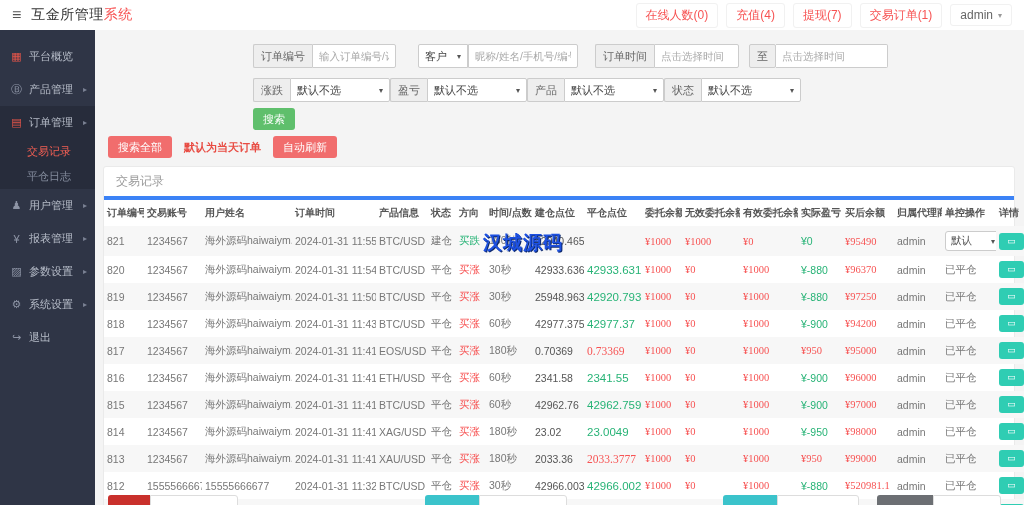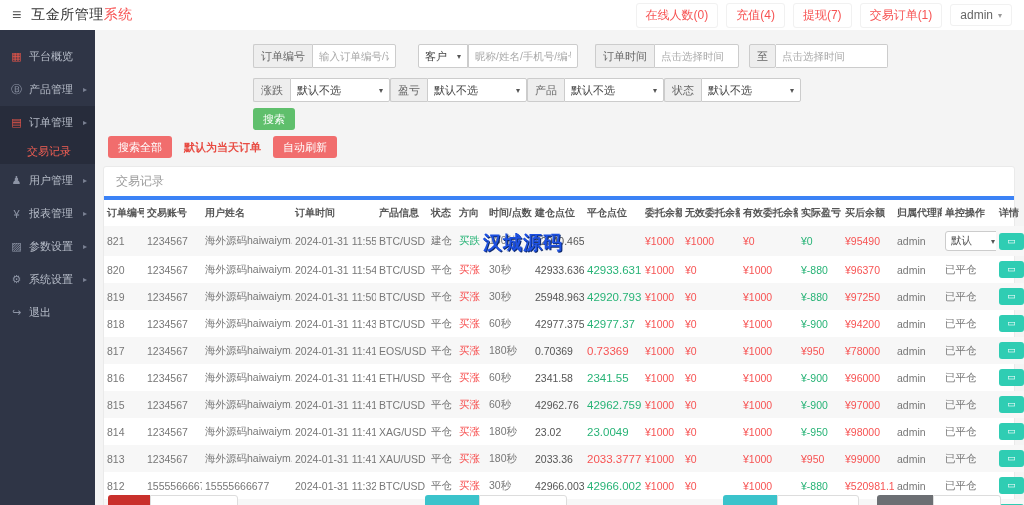--- a/index.html
+++ b/index.html
@@ -127,6 +127,7 @@
       <span class="side-arrow">▸</span>
     </div>
     <div class="side-sub active"><span class="side-label">交易记录</span></div>
+    <div class="side-sub"><span class="side-label">平仓日志</span></div>
     <div class="side-item">
       <span class="side-icon">♟</span>
       <span class="side-label">用户管理</span>

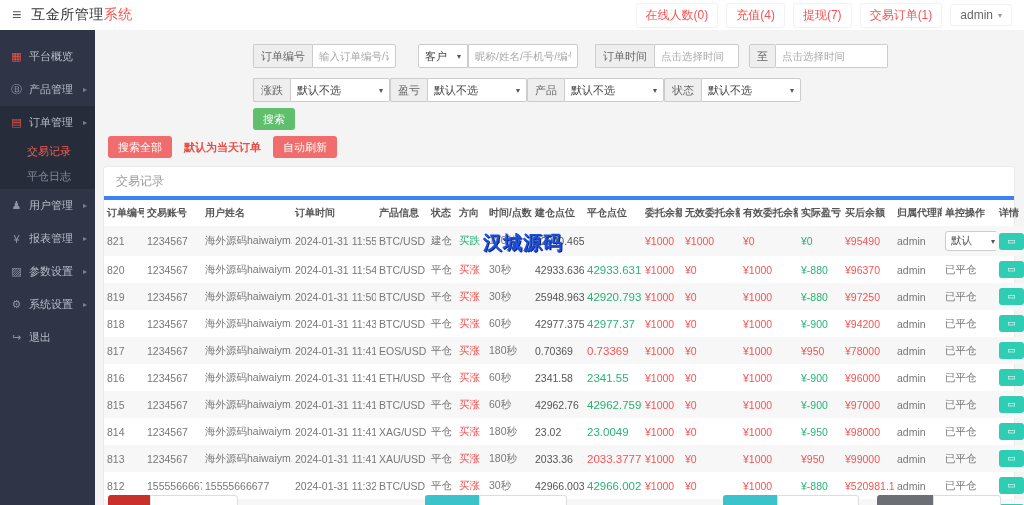--- a/index.html
+++ b/index.html
@@ -68,7 +68,7 @@
   td { font-size:10.5px; padding:5px 3px; white-space:nowrap; overflow:hidden; }
   tbody tr:nth-child(odd) { background:#f7f7f7; }
   .c-dim { color:#777; } .c-dark { color:#555; }
-  .c-red { color:#f75353; } .c-green { color:#27b376; }
+  .c-red { color:#f75353;font-family:Liberation Serif, serif; } .c-green { color:#27b376; }
   td.close-cell { font-size:11.5px; }
   .mini-select { display:inline-flex; align-items:center; justify-content:space-between;
     border:1px solid #ccc; border-radius:3px; background:#fff; padding:2px 5px; width:56px;

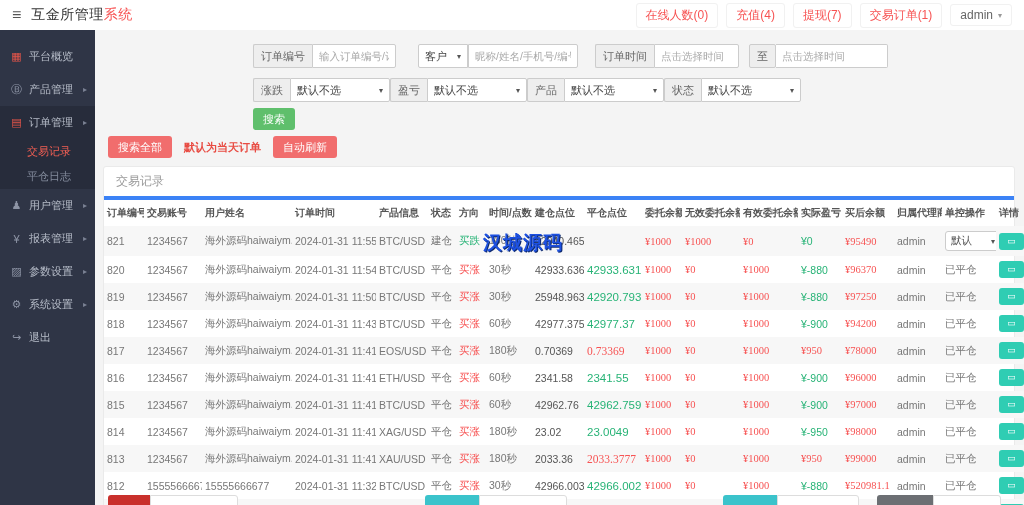--- a/index.html
+++ b/index.html
@@ -367,7 +367,7 @@
             <td class="c-red">¥0</td>
             <td class="c-red">¥1000</td>
             <td class="c-red">¥950</td>
-            <td class="c-red">¥78000</td>
+            <td class="c-red">¥95000</td>
             <td class="c-dim">admin</td>
             <td><span class="c-dim">已平仓</span></td>
             <td>

